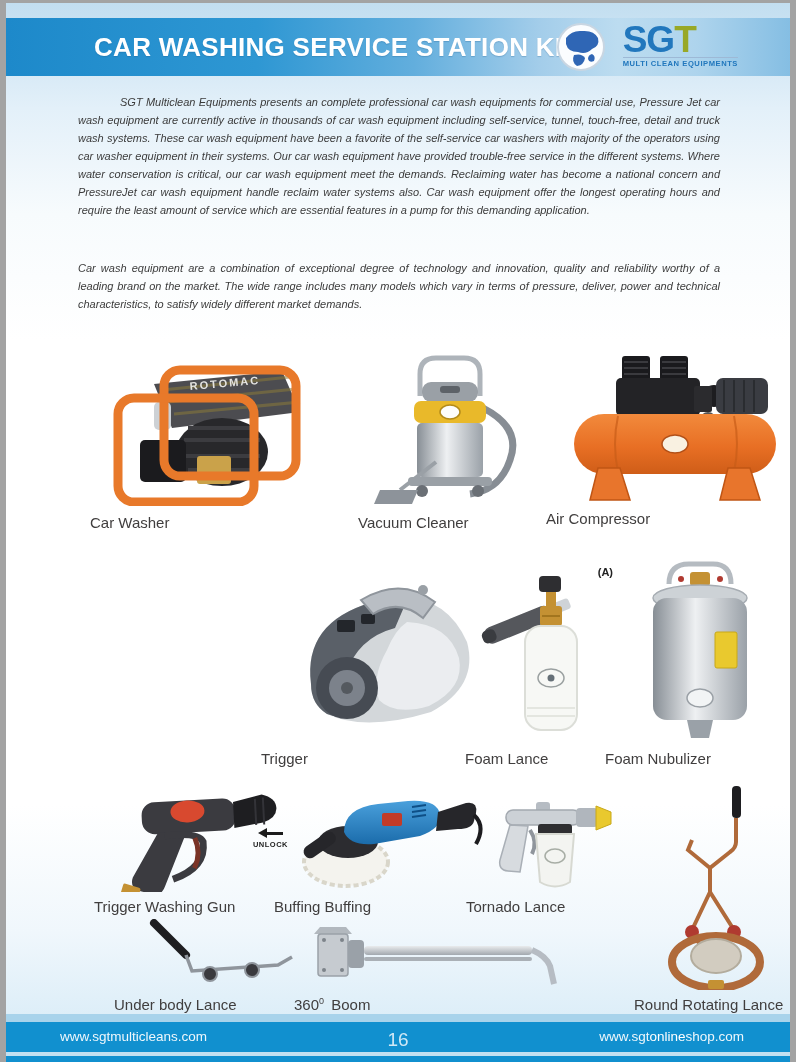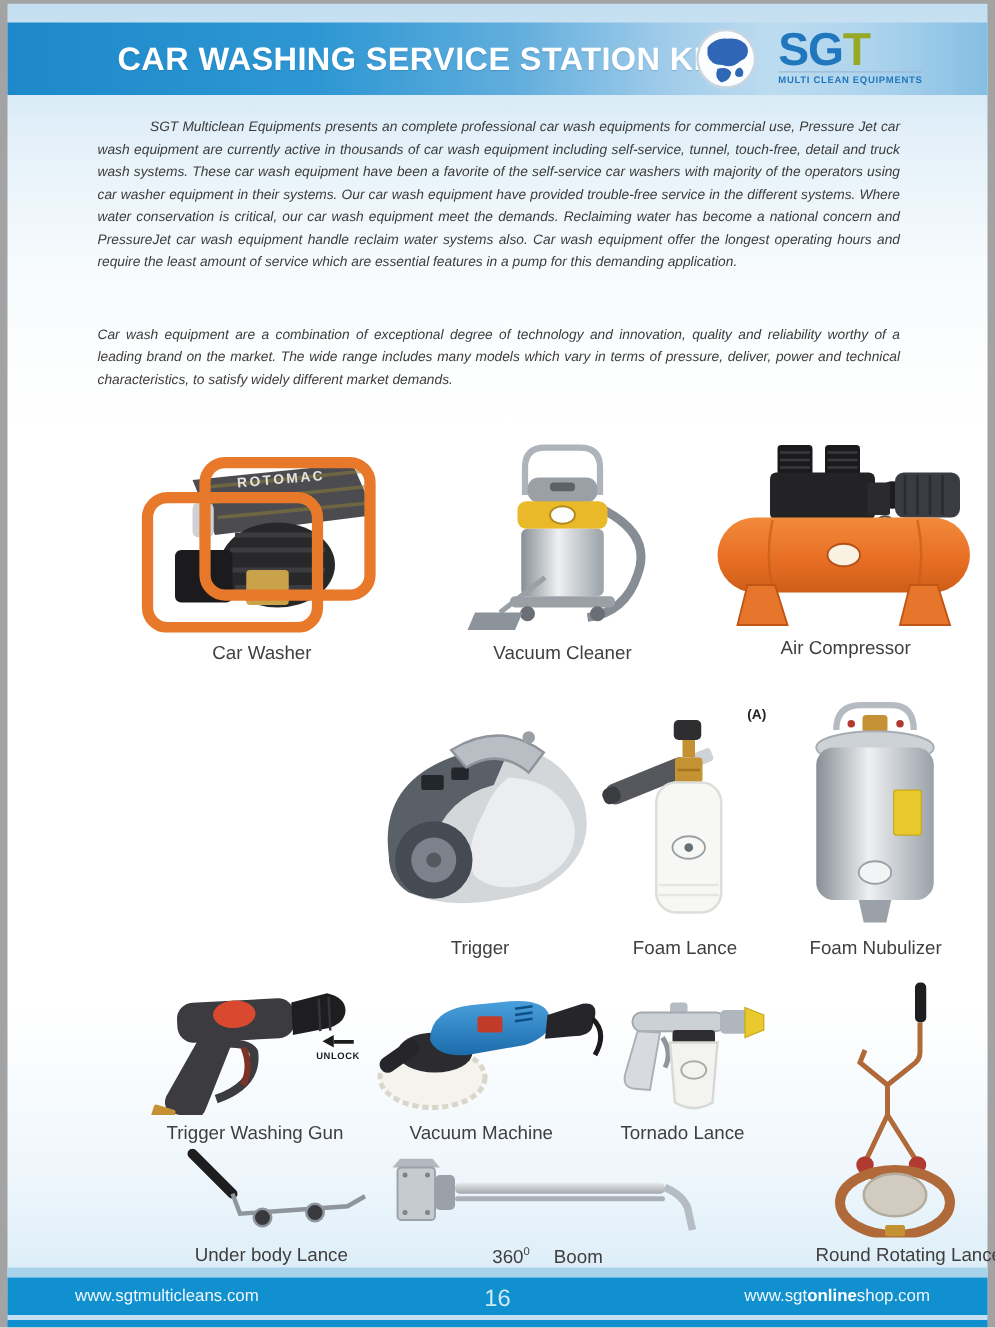--- a/index.html
+++ b/index.html
@@ -30,7 +30,7 @@
   
   .product{position:absolute;}
   .pimg{position:absolute;left:0;top:0;display:block;}
-  .plabel{position:absolute;left:-12px;right:-12px;bottom:0;height:20px;text-align:center;
+  .plabel{position:absolute;left:-12px;right:-12px;bottom:0;height:20px;
         font-size:15px;color:#403e3e;white-space:nowrap;}
   .plabel sup{font-size:60%;}
   .annot-a{position:absolute;font-size:11px;font-weight:bold;color:#222;}

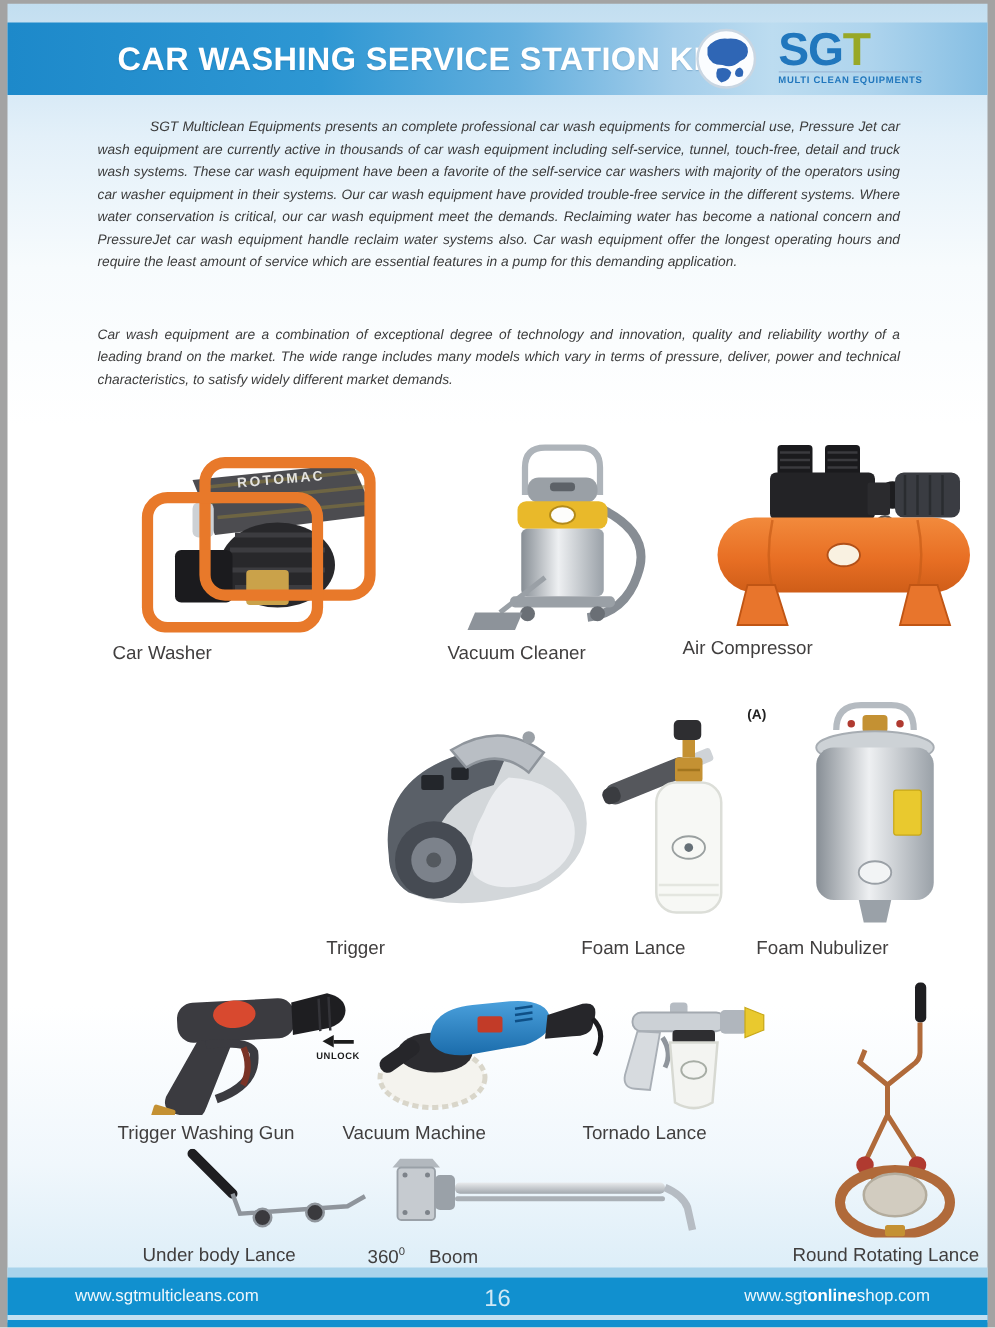--- a/index.html
+++ b/index.html
@@ -241,7 +241,7 @@
       <path d="M152,24 L180,15 Q192,13 190,25 L188,33 Q186,41 172,41 L150,43 Z" fill="#26262a"></path>
       <path d="M188,27 Q200,38 190,56" stroke="#1c1c1f" stroke-width="4" fill="none"></path>
     </svg>
-    <figcaption class="plabel">Vacuum Machine</figcaption>
+    <figcaption class="plabel">Buffing Buffing</figcaption>
   </figure>
 
   <figure class="product" style="left:438px;top:770px;width:136px;height:132px">

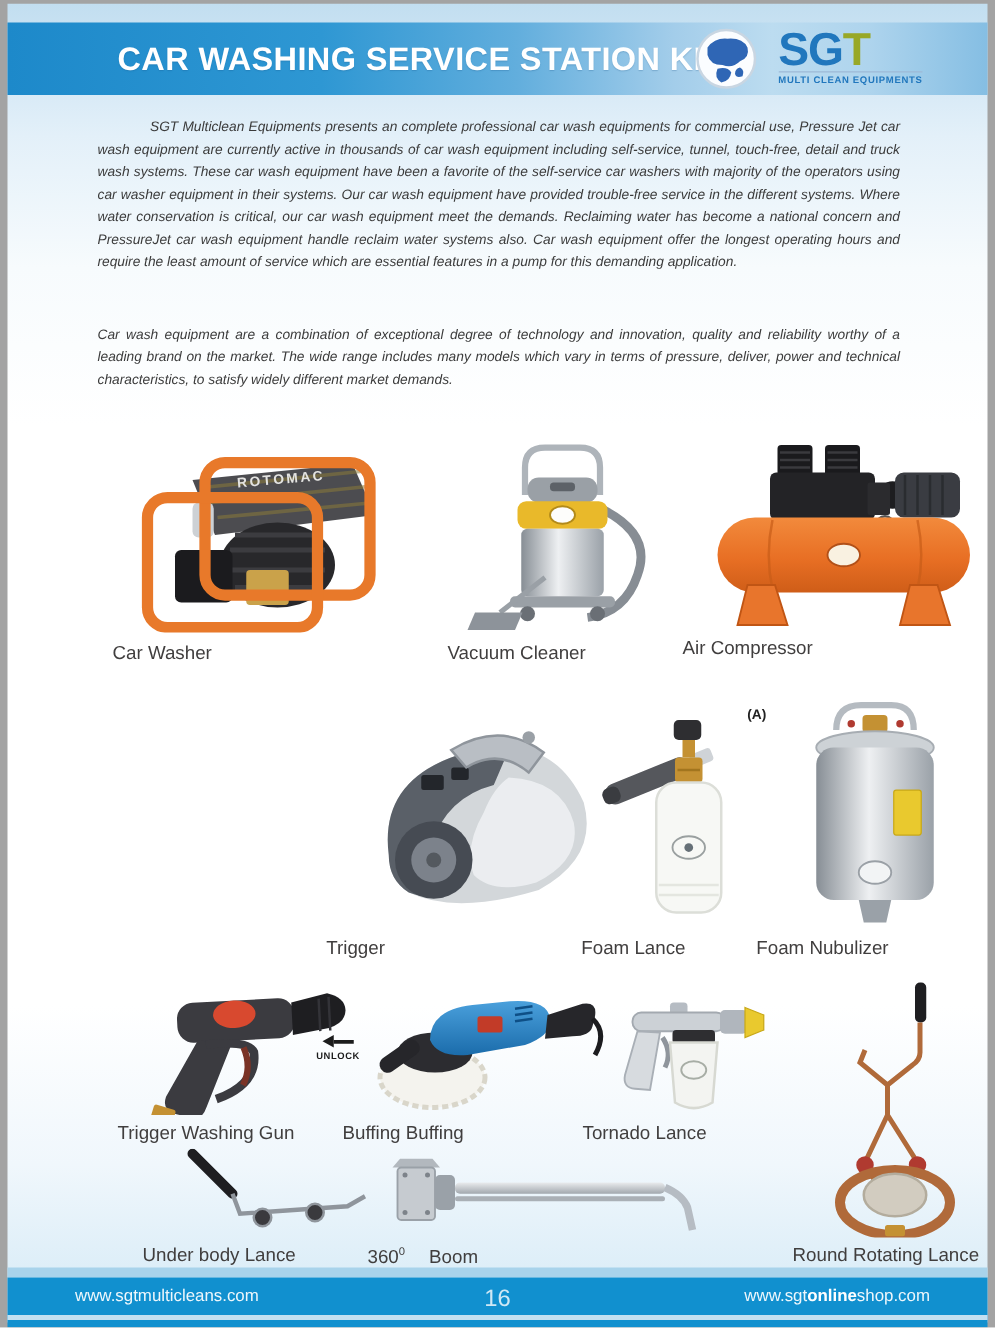--- a/index.html
+++ b/index.html
@@ -300,7 +300,7 @@
       <rect x="58" y="31" width="168" height="4" rx="2" fill="#aab0b6"></rect>
       <path d="M226,24 Q240,30 244,40 L248,58" fill="none" stroke="#b6bcc3" stroke-width="6"></path>
     </svg>
-    <figcaption class="plabel"><span>360</span><sup>0</sup> <span style="margin-left:15px">Boom</span></figcaption>
+    <figcaption class="plabel"><span>360</span><sup>0</sup> <span style="margin-left:3px">Boom</span></figcaption>
   </figure>
 
   <div class="f-stripe1"></div>

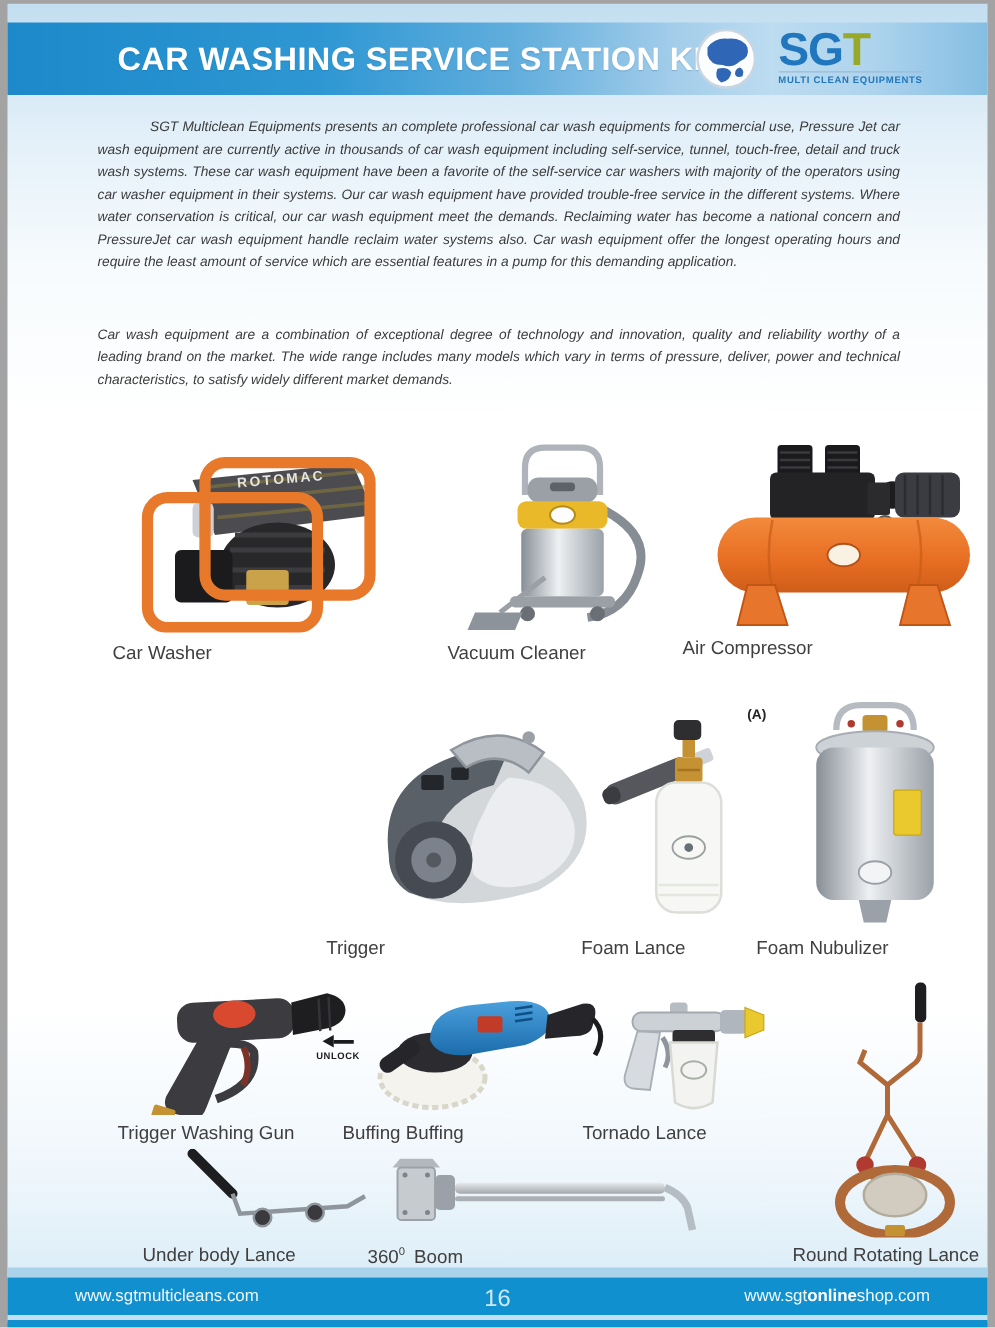--- a/index.html
+++ b/index.html
@@ -47,7 +47,7 @@
   .f-bar .fl{position:absolute;left:54px;top:7px;font-size:13.5px;color:#eef7fc;}
   .f-bar .fc{position:absolute;left:50%;transform:translateX(-50%);top:7px;font-size:19px;color:#cfe8f5;}
   .f-bar .fr{position:absolute;right:46px;top:7px;font-size:13.5px;color:#eef7fc;}
-  .f-bar .fr b{font-weight:bold;color:#ffffff;}
+  .f-bar .fr b{font-weight:normal;color:#ffffff;}
   .f-stripe2{position:absolute;left:6px;right:6px;top:1052px;height:4px;background:#c2e0f1;}
 </style>
 </head>

